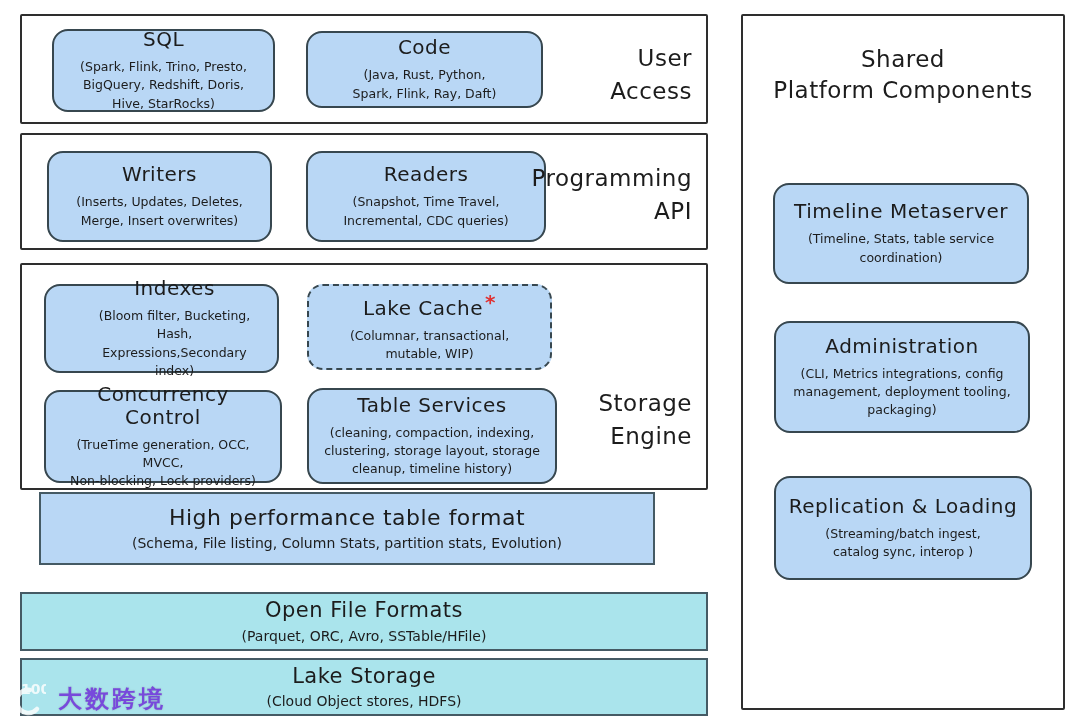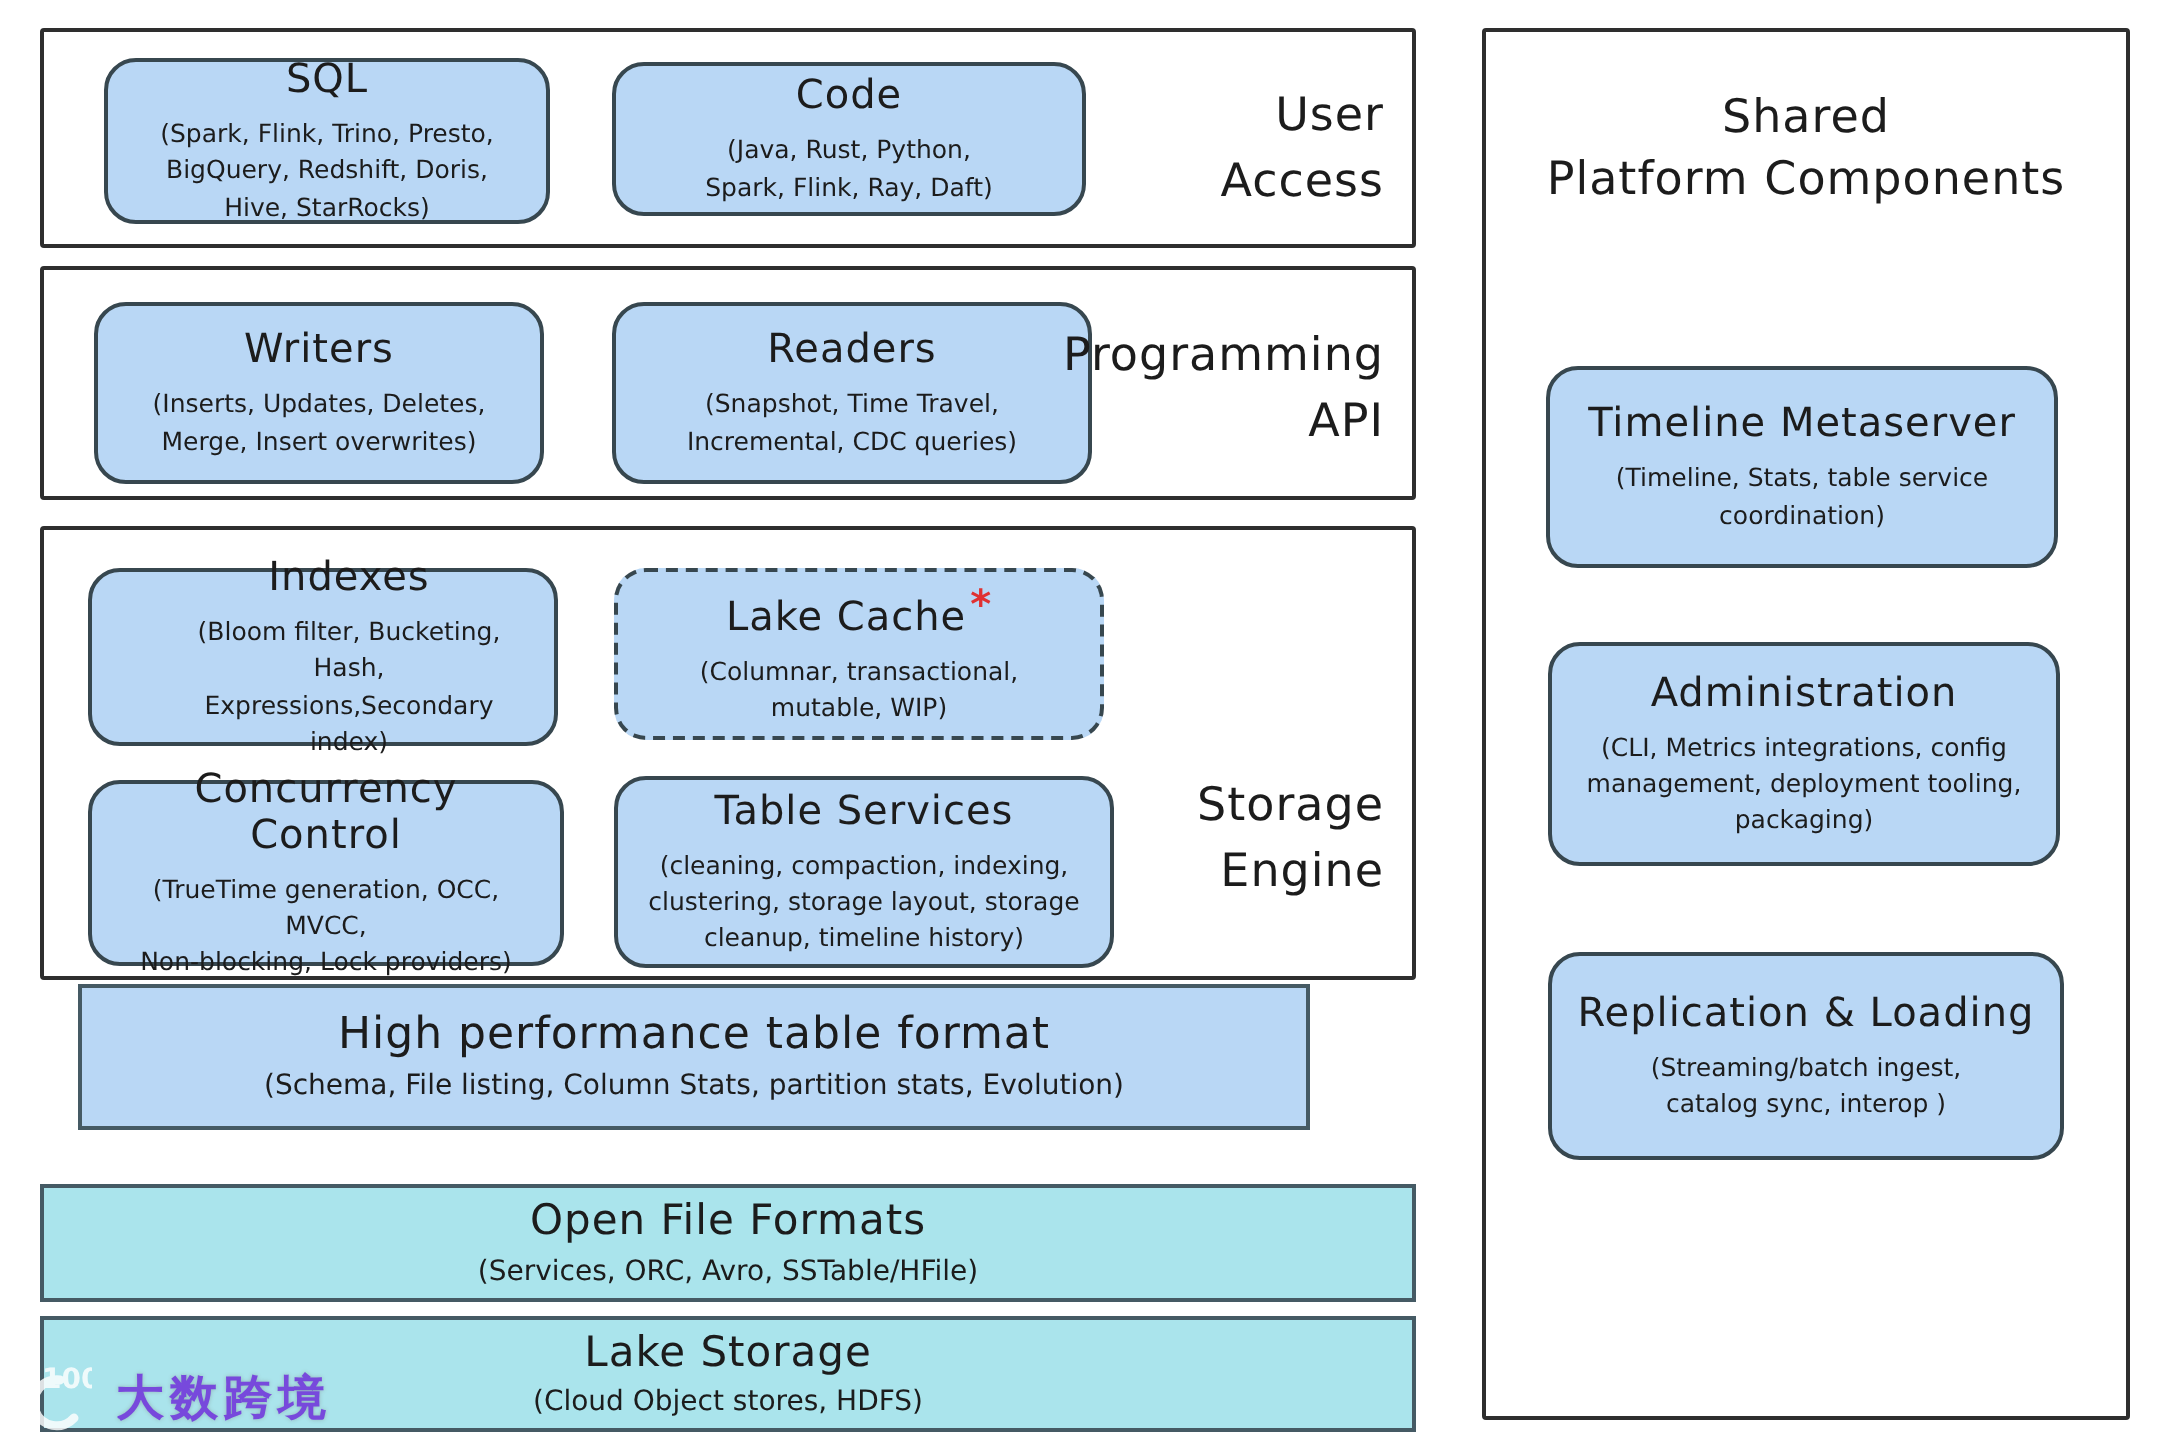--- a/index.html
+++ b/index.html
@@ -186,7 +186,7 @@
 
   <div class="bar cyan" style="left:20px; top:592px; width:688px; height:59px;">
     <div class="bar-title" style="font-size:21px;">Open File Formats</div>
-    <div class="bar-subtitle">(Services, ORC, Avro, SSTable/HFile)</div>
+    <div class="bar-subtitle">(Parquet, ORC, Avro, SSTable/HFile)</div>
   </div>
 
   <div class="bar cyan" style="left:20px; top:658px; width:688px; height:58px;">

